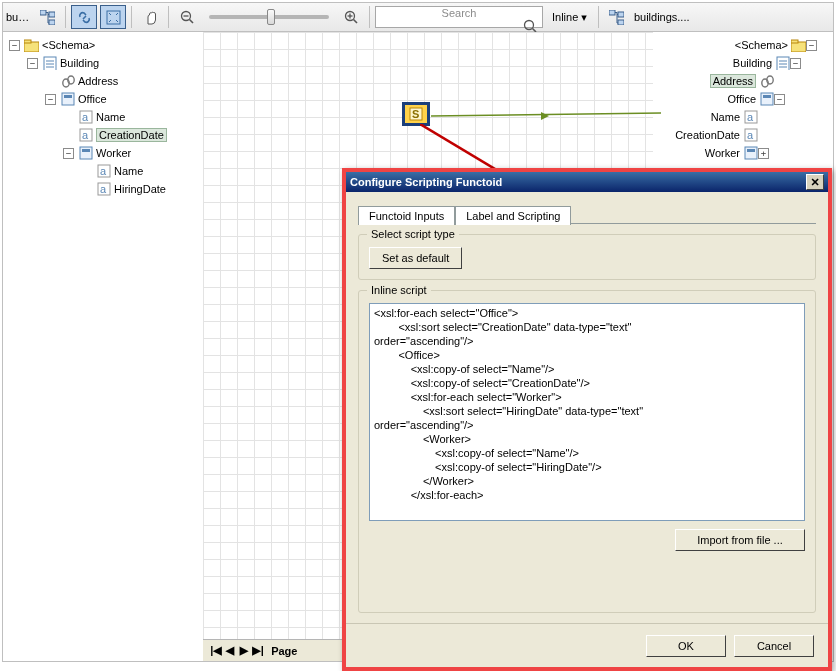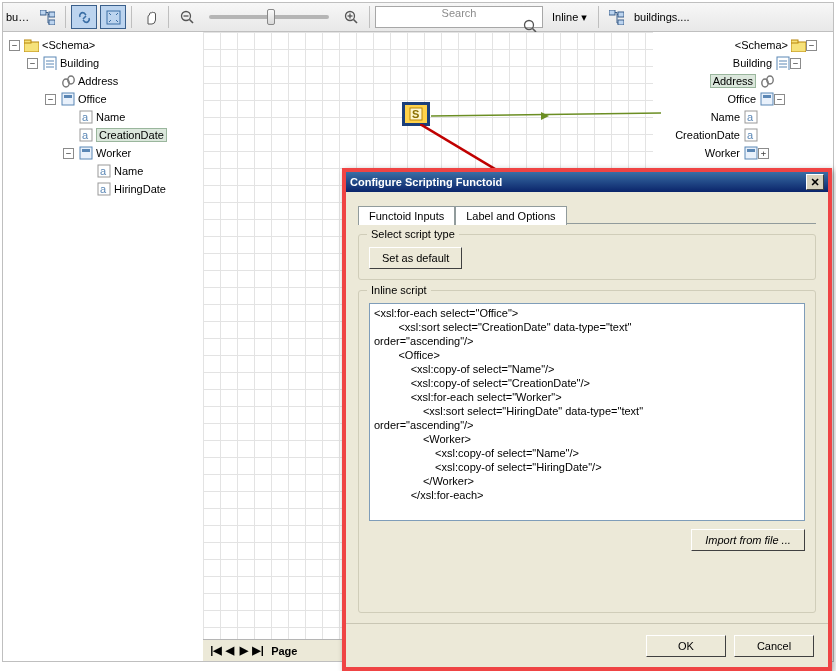--- a/index.html
+++ b/index.html
@@ -431,7 +431,7 @@
     <div>
       <div class="tabs">
         <div class="tab">Functoid Inputs</div>
-        <div class="tab">Label and Options</div>
+        <div class="tab">Label and Scripting</div>
       </div>
       <div class="tabstrip-line"></div>
     </div>

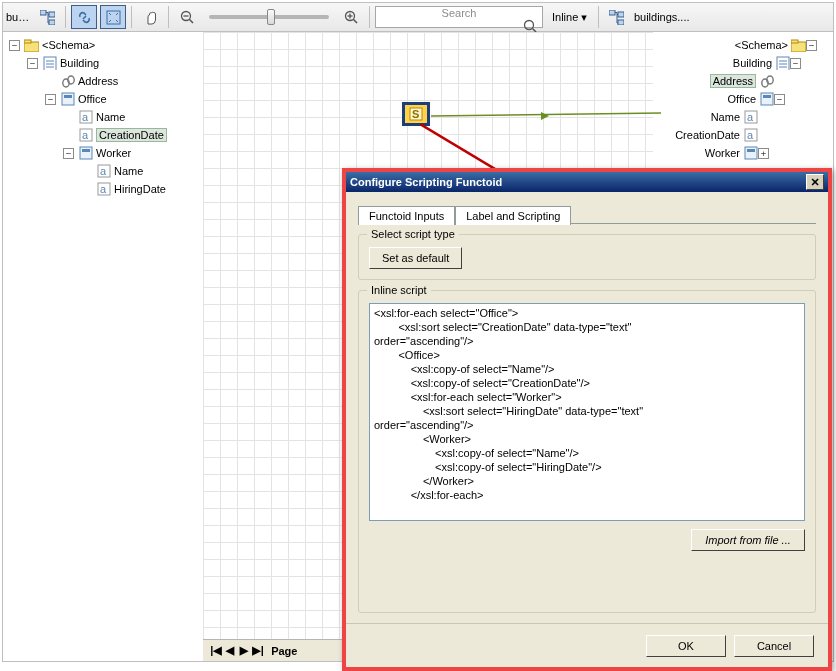--- a/index.html
+++ b/index.html
@@ -460,7 +460,7 @@
                 &lt;/Worker&gt;
             &lt;/xsl:for-each&gt;</div>
       <div style="display:flex; justify-content:flex-end;">
-        <button class="btn" style="width:114px;font-style:italic;">Import from file ...</button>
+        <button class="btn" style="width:130px;">Import from file ...</button>
       </div>
     </div>
   </div>

